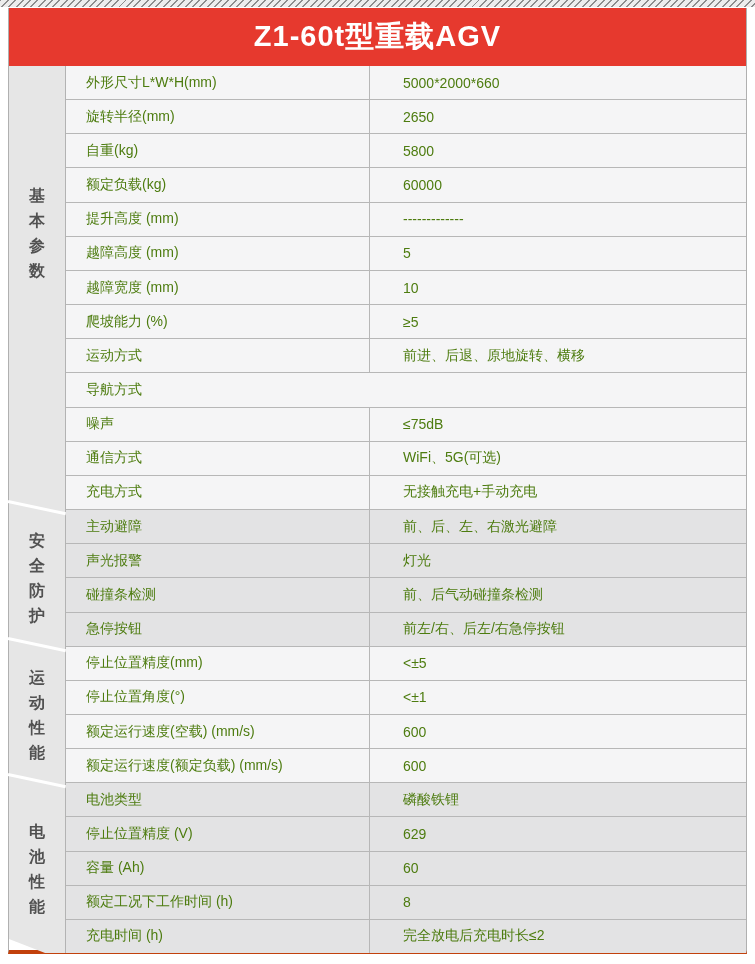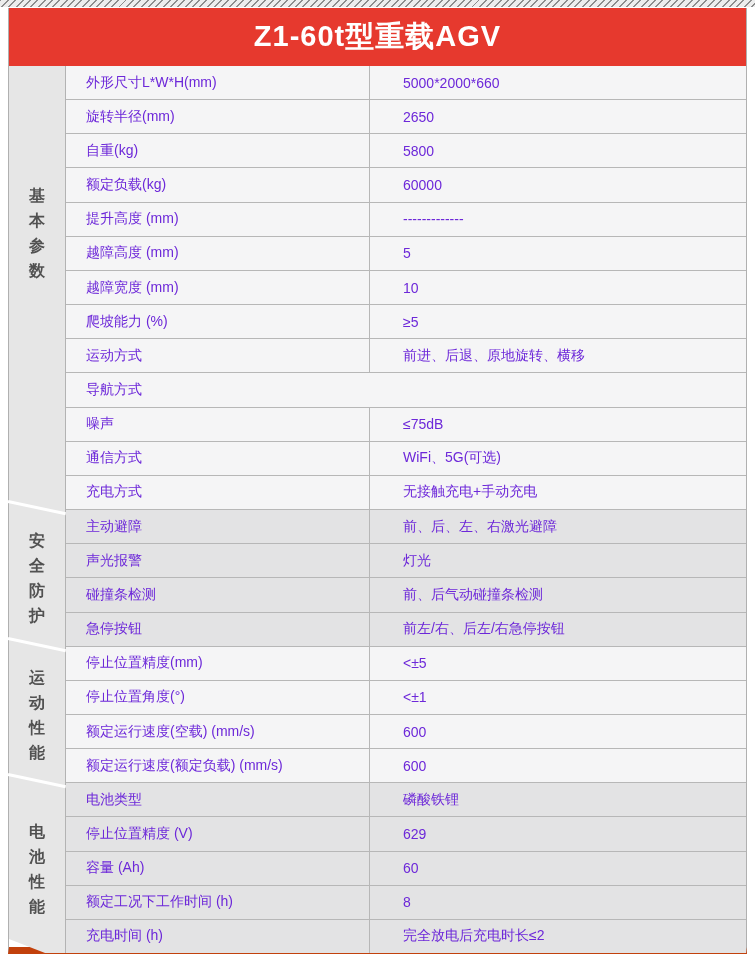--- a/index.html
+++ b/index.html
@@ -13,7 +13,7 @@
   }
   .sheet{
     position:absolute;left:8px;top:8px;width:739px;height:946px;
-    border-left:1px solid #b0b0b0;border-right:1px solid #b0b0b0;border-bottom:7px solid #c2410c;
+    border-left:1px solid #b0b0b0;border-right:1px solid #b0b0b0;border-bottom:4px solid #c2410c;
     box-sizing:border-box;background:#fff;
   }
   .hdr{

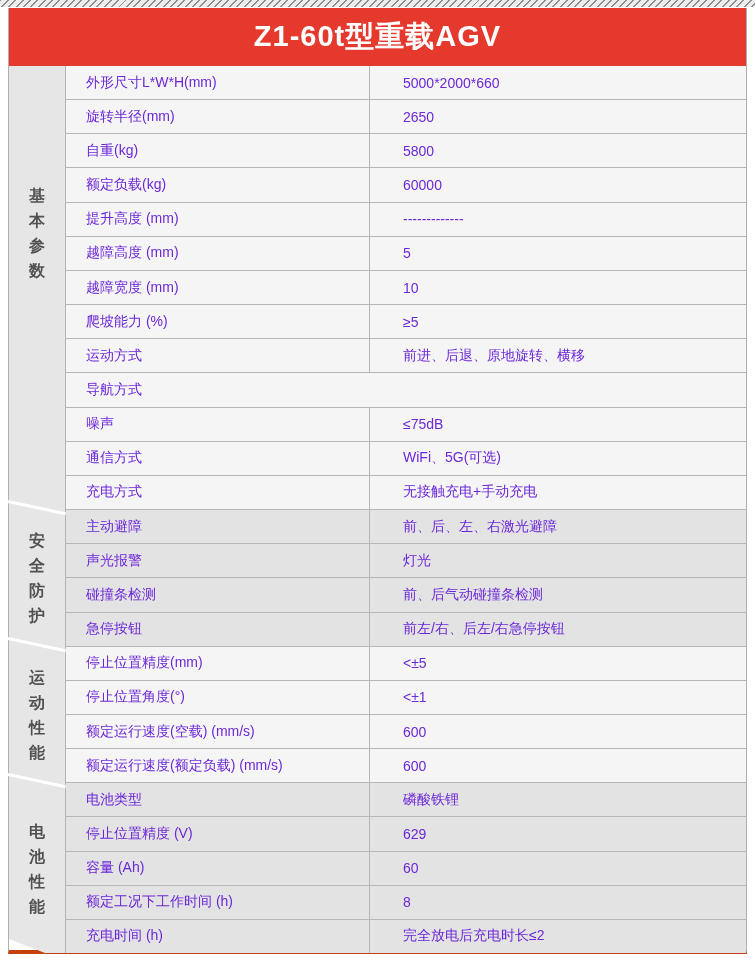--- a/index.html
+++ b/index.html
@@ -58,7 +58,7 @@
   .row.shaded{background:#e3e3e4;text-align:center;}
   .cell{
     display:flex;align-items:center;box-sizing:border-box;
-    font-size:14px;color:#6d28d9;overflow:hidden;white-space:nowrap;
+    font-size:14px;color:#4d7c0f;overflow:hidden;white-space:nowrap;
   }
   .cell.name{width:303px;padding-left:20px;}
   .cell.value{flex:1;border-left:1px solid #b7b7b7;padding-left:33px;}

